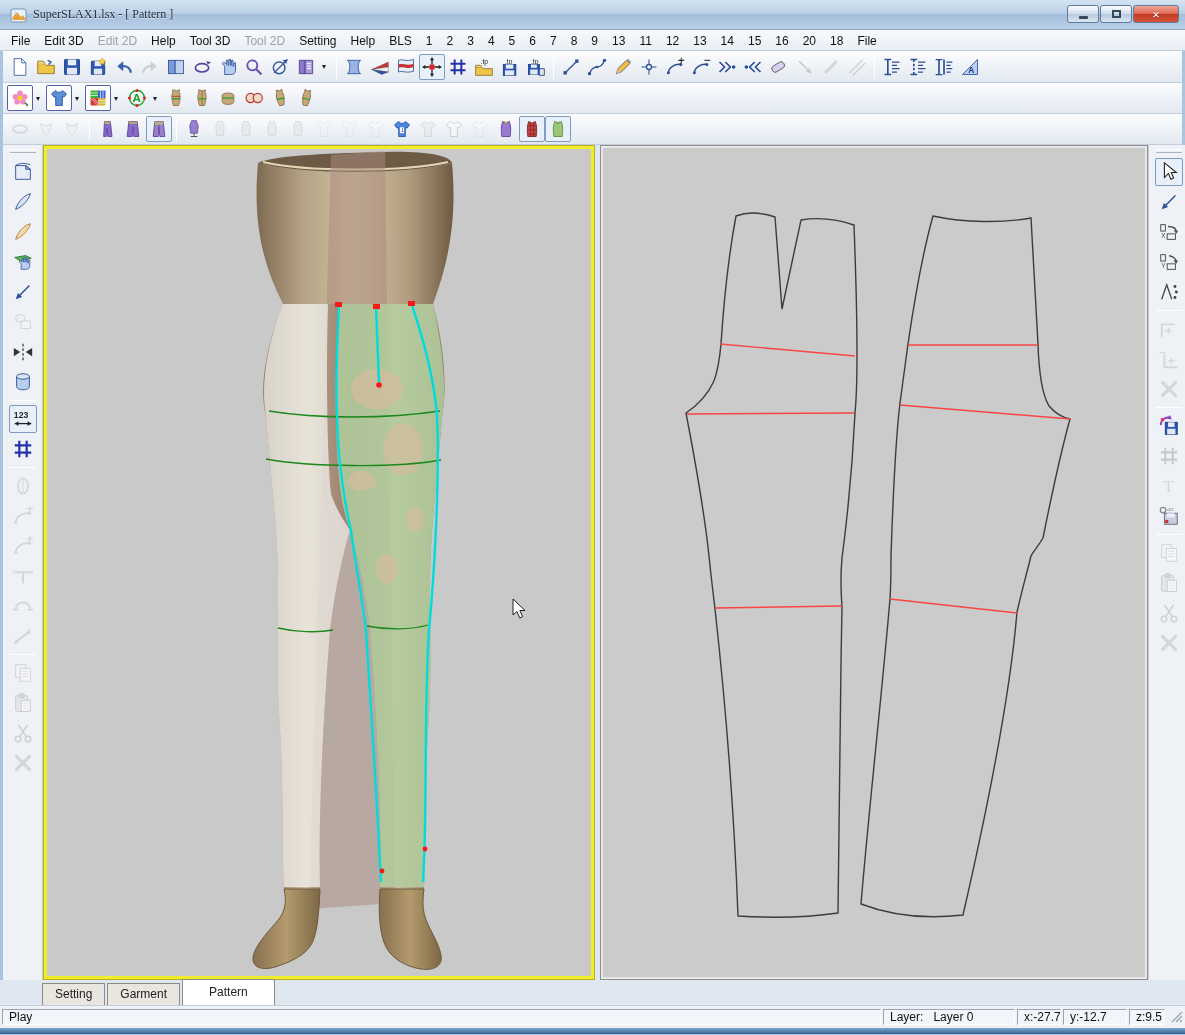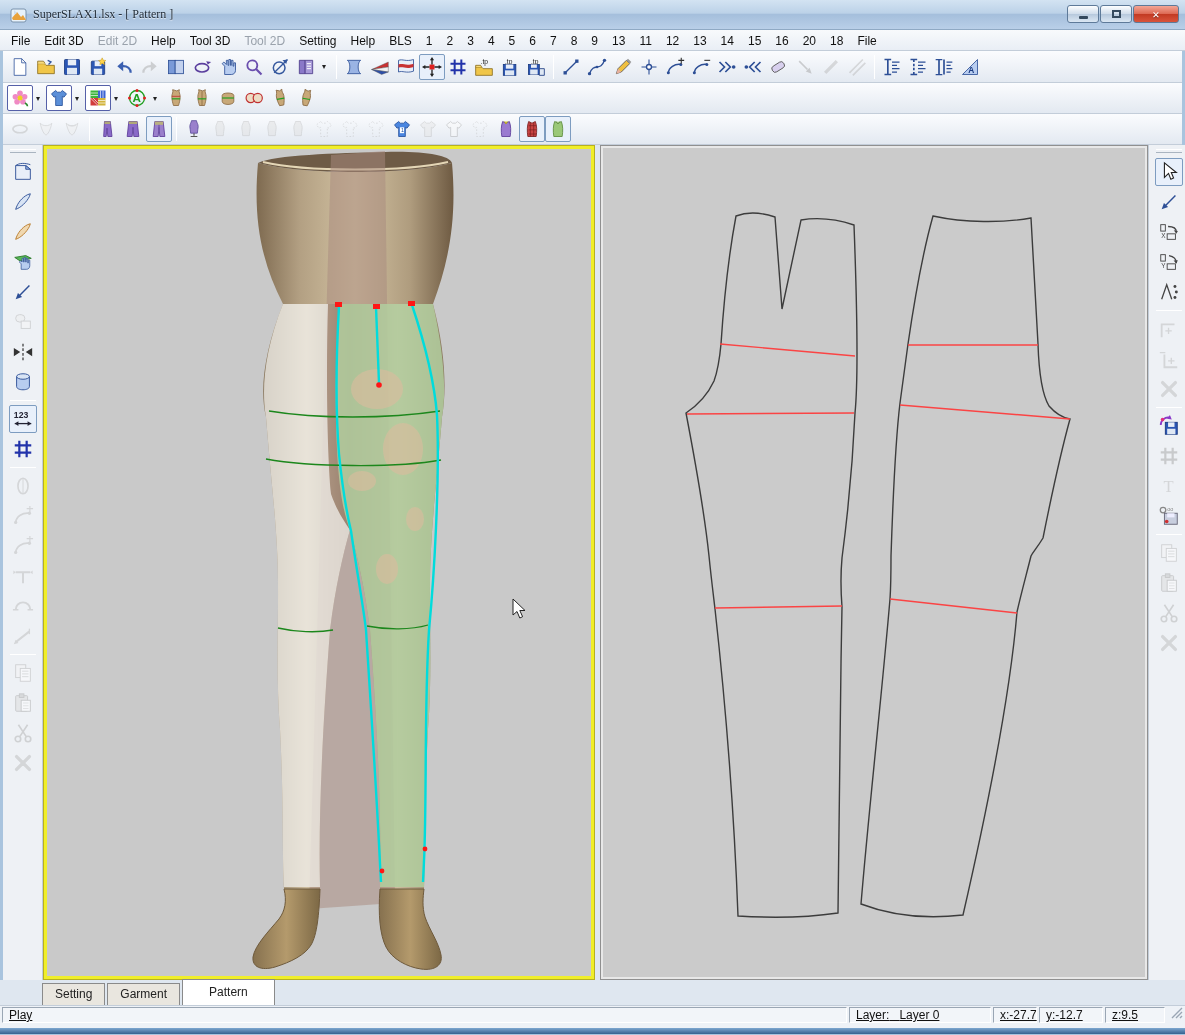--- a/index.html
+++ b/index.html
@@ -57,7 +57,7 @@
        padding:3px 12px 4px;margin-right:2px;position:relative;top:0;}
   .tab.active{background:#fff;padding:5px 26px 6px;font-weight:normal;}
   
-  .statusbar{height:22px;margin:0 -3px;background:#eef2f7;display:flex;align-items:flex-start;font-size:12px;color:#111;padding:1px 2px;text-decoration:underline;}
+  .statusbar{height:22px;margin:0 -3px;background:#eef2f7;display:flex;align-items:center;font-size:12px;color:#111;padding:1px 2px;}
   .scell{border:1px solid;border-color:#9aa6b4 #fff #fff #9aa6b4;display:flex;align-items:center;padding:0 6px;margin-right:2px;background:#f2f5f9;}
   .scell.play{flex:1;}
   .scell.layer{width:142px;} .scell.cx{width:44px;} .scell.cy{width:64px;} .scell.cz{width:60px;}

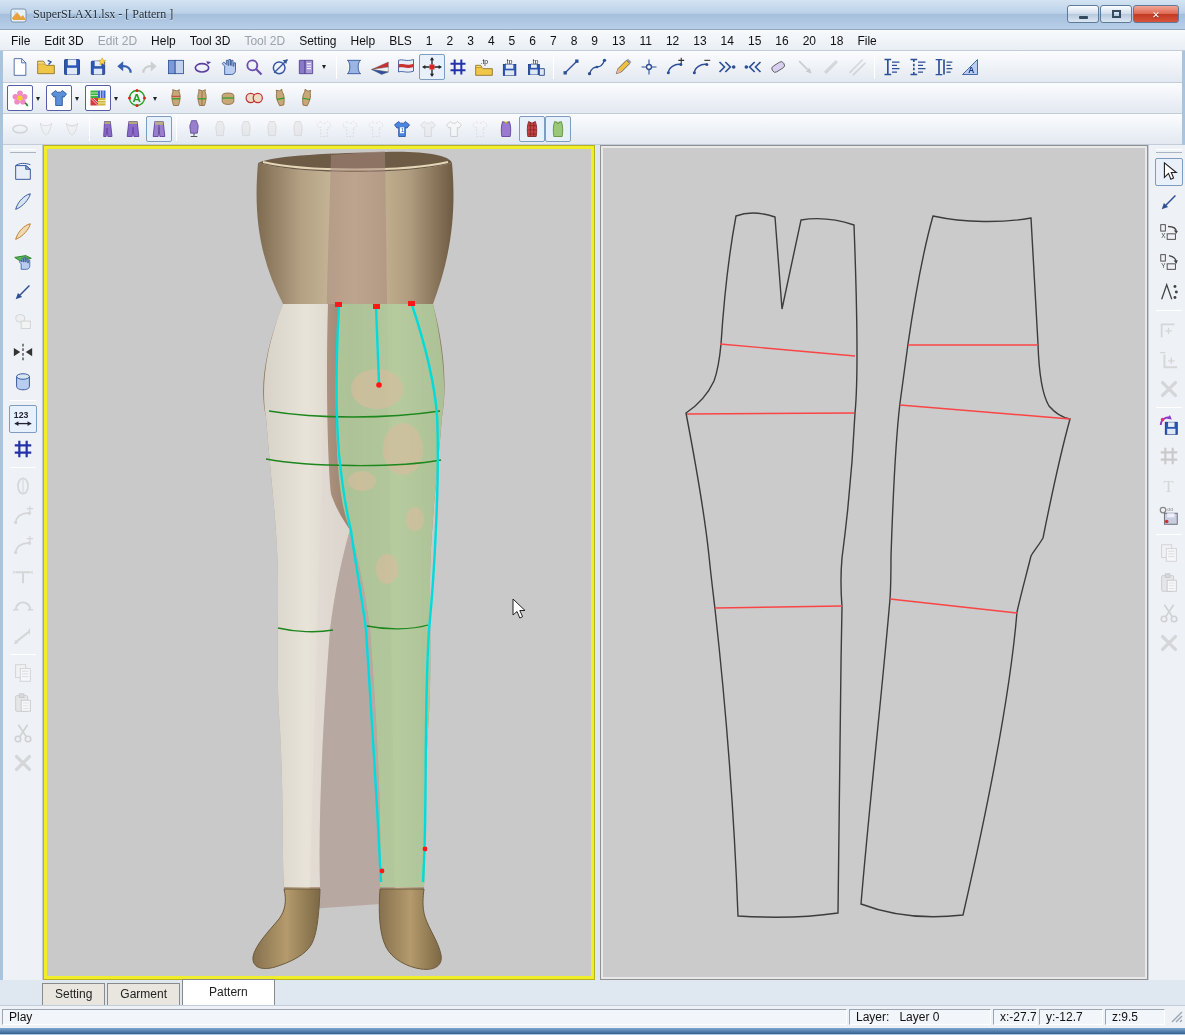--- a/index.html
+++ b/index.html
@@ -60,7 +60,7 @@
   .statusbar{height:22px;margin:0 -3px;background:#eef2f7;display:flex;align-items:center;font-size:12px;color:#111;padding:1px 2px;}
   .scell{border:1px solid;border-color:#9aa6b4 #fff #fff #9aa6b4;display:flex;align-items:center;padding:0 6px;margin-right:2px;background:#f2f5f9;}
   .scell.play{flex:1;}
-  .scell.layer{width:142px;} .scell.cx{width:44px;} .scell.cy{width:64px;} .scell.cz{width:60px;}
+  .scell.layer{width:132px;} .scell.cx{width:44px;} .scell.cy{width:64px;} .scell.cz{width:60px;}
   .gripcorner{width:16px;display:flex;align-items:flex-end;justify-content:flex-end;}
   .bottomframe{height:6px;margin:0 -3px;background:linear-gradient(180deg,#7da7d0,#35618f);}
   .hidden-defs{position:absolute;width:0;height:0;overflow:hidden;}

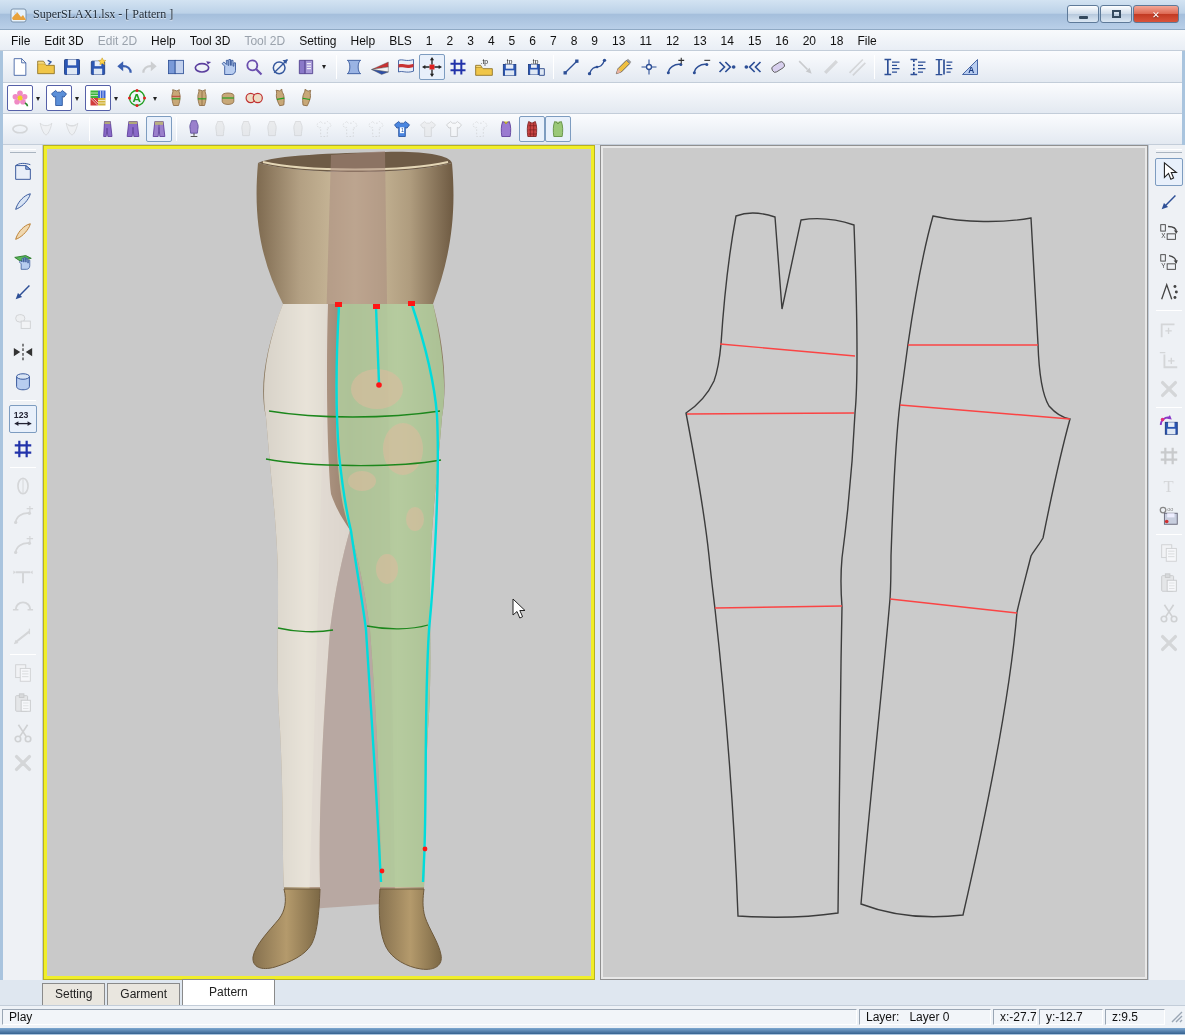--- a/index.html
+++ b/index.html
@@ -60,7 +60,7 @@
   .statusbar{height:22px;margin:0 -3px;background:#eef2f7;display:flex;align-items:center;font-size:12px;color:#111;padding:1px 2px;}
   .scell{border:1px solid;border-color:#9aa6b4 #fff #fff #9aa6b4;display:flex;align-items:center;padding:0 6px;margin-right:2px;background:#f2f5f9;}
   .scell.play{flex:1;}
-  .scell.layer{width:132px;} .scell.cx{width:44px;} .scell.cy{width:64px;} .scell.cz{width:60px;}
+  .scell.layer{width:132px;} .scell.cx{width:44px;} .scell.cy{width:64px;} .scell.cz{width:36px;}
   .gripcorner{width:16px;display:flex;align-items:flex-end;justify-content:flex-end;}
   .bottomframe{height:6px;margin:0 -3px;background:linear-gradient(180deg,#7da7d0,#35618f);}
   .hidden-defs{position:absolute;width:0;height:0;overflow:hidden;}

